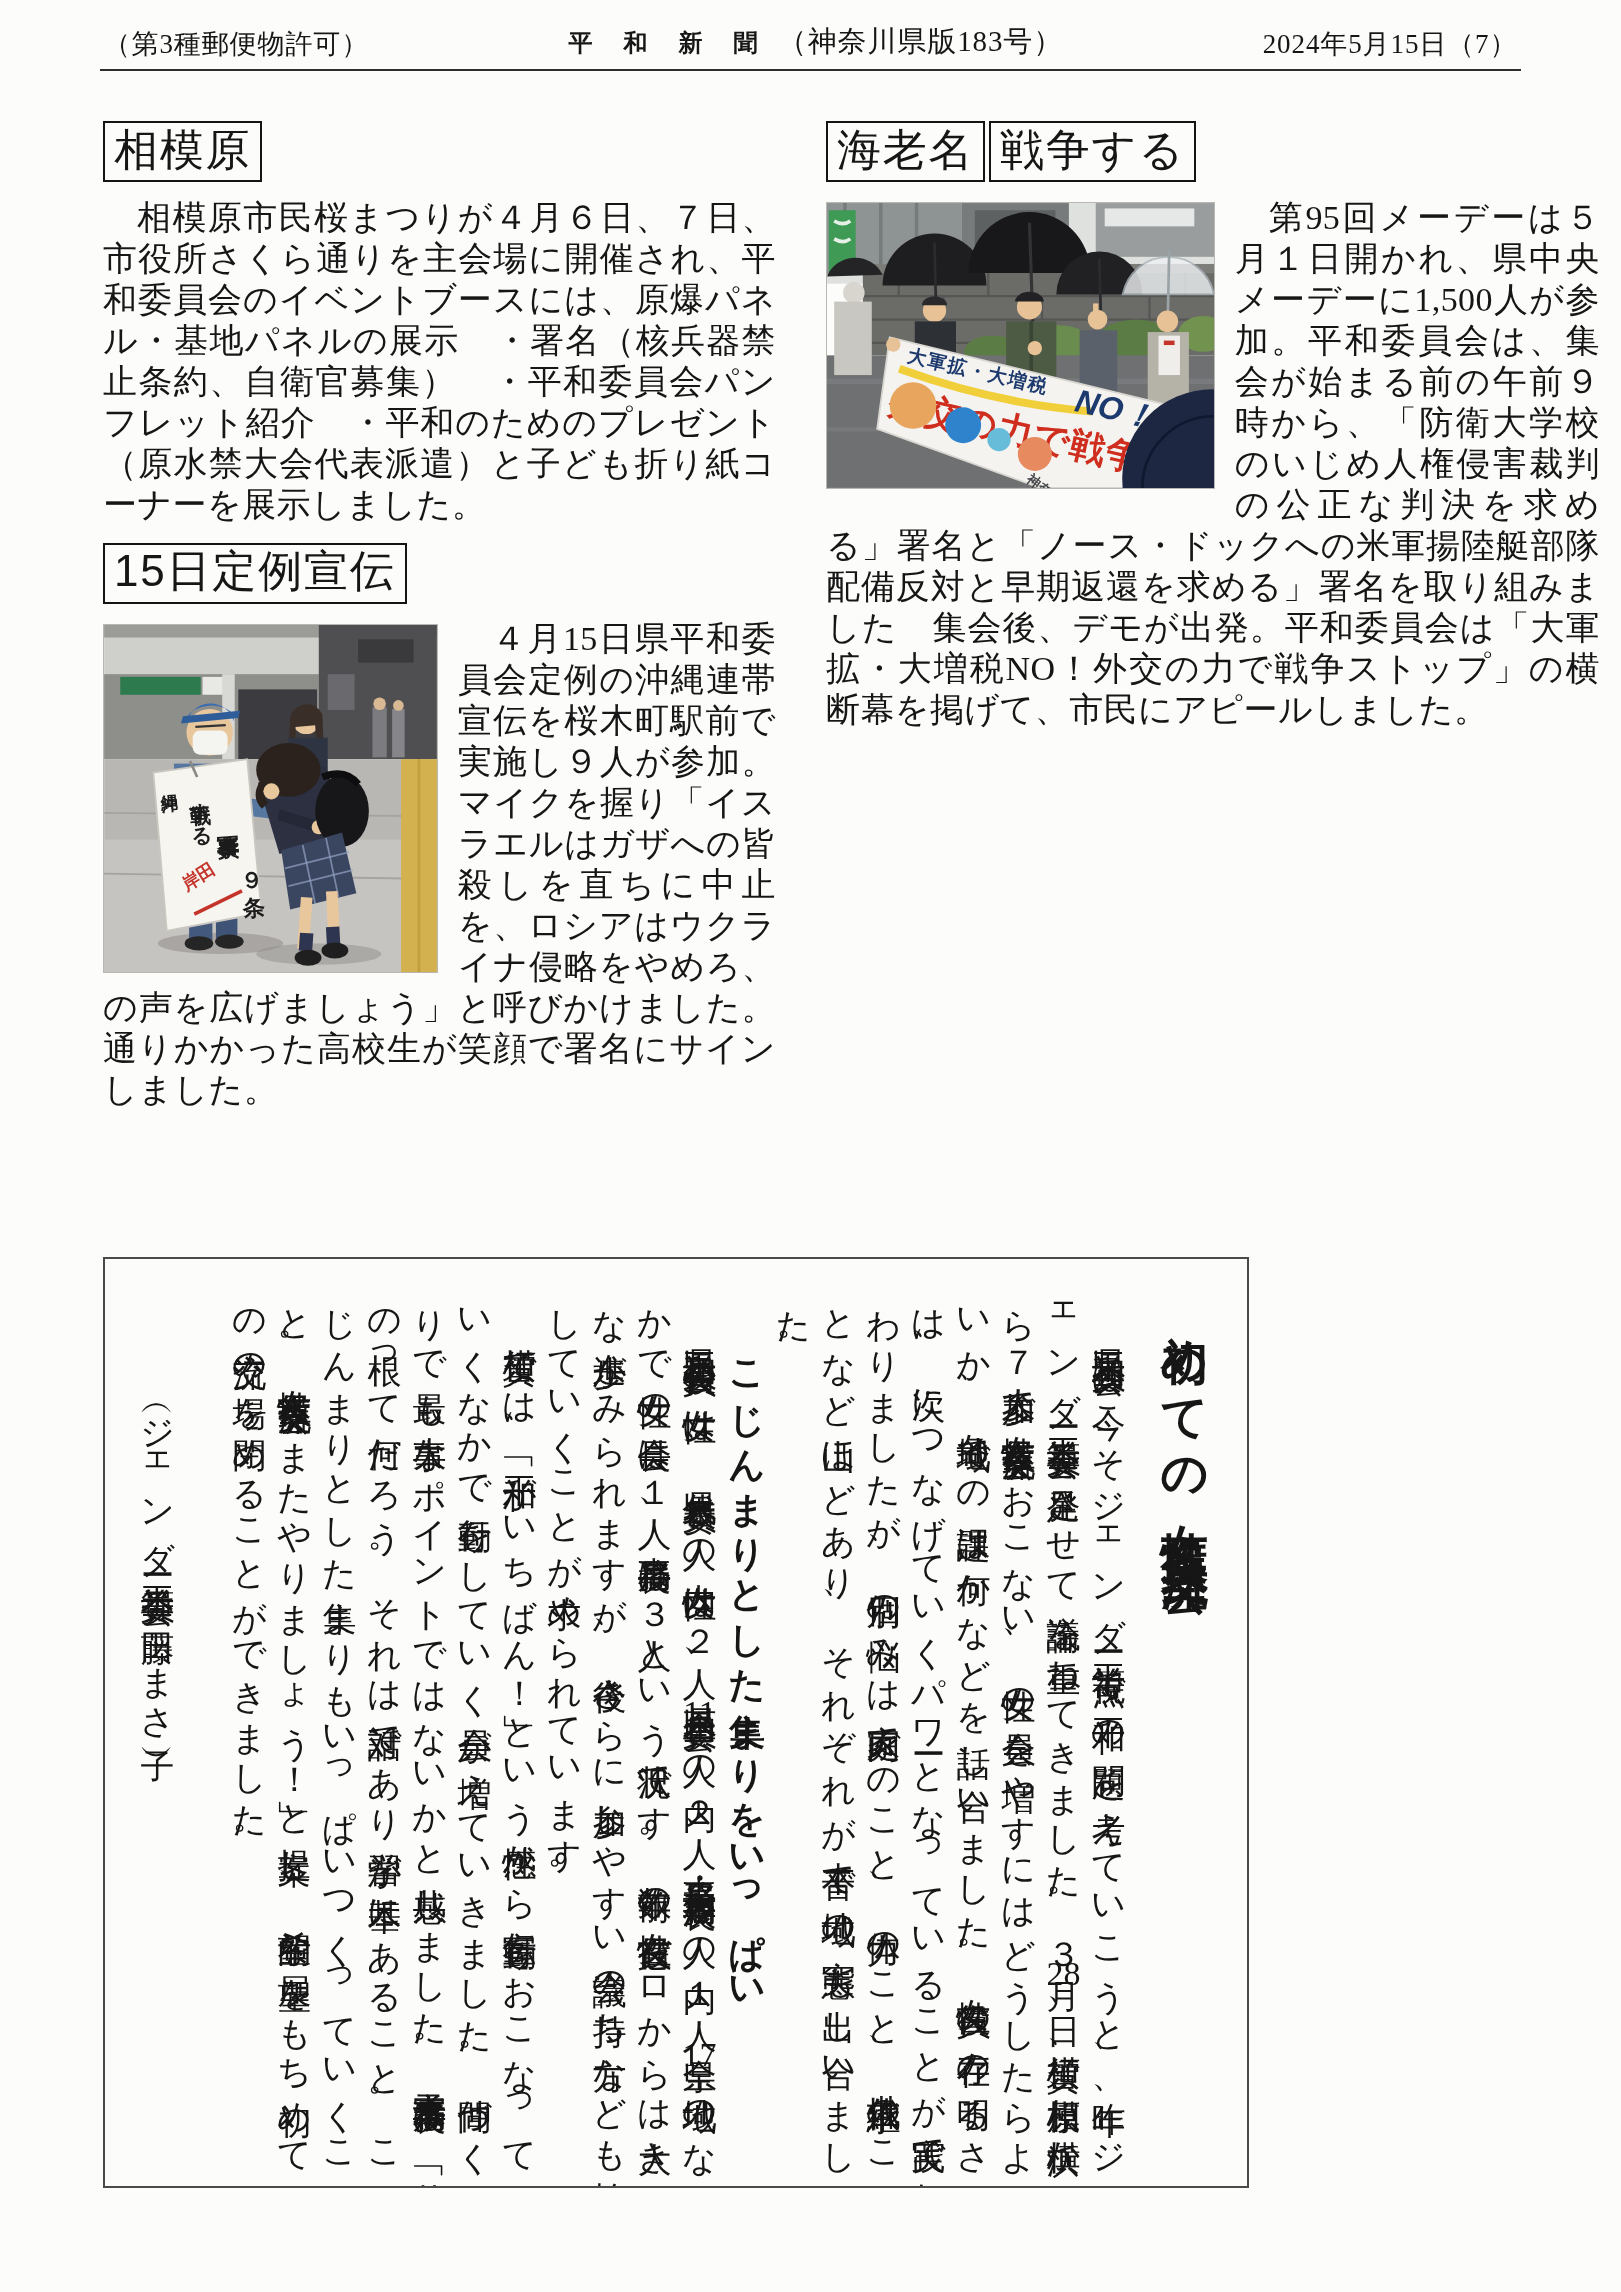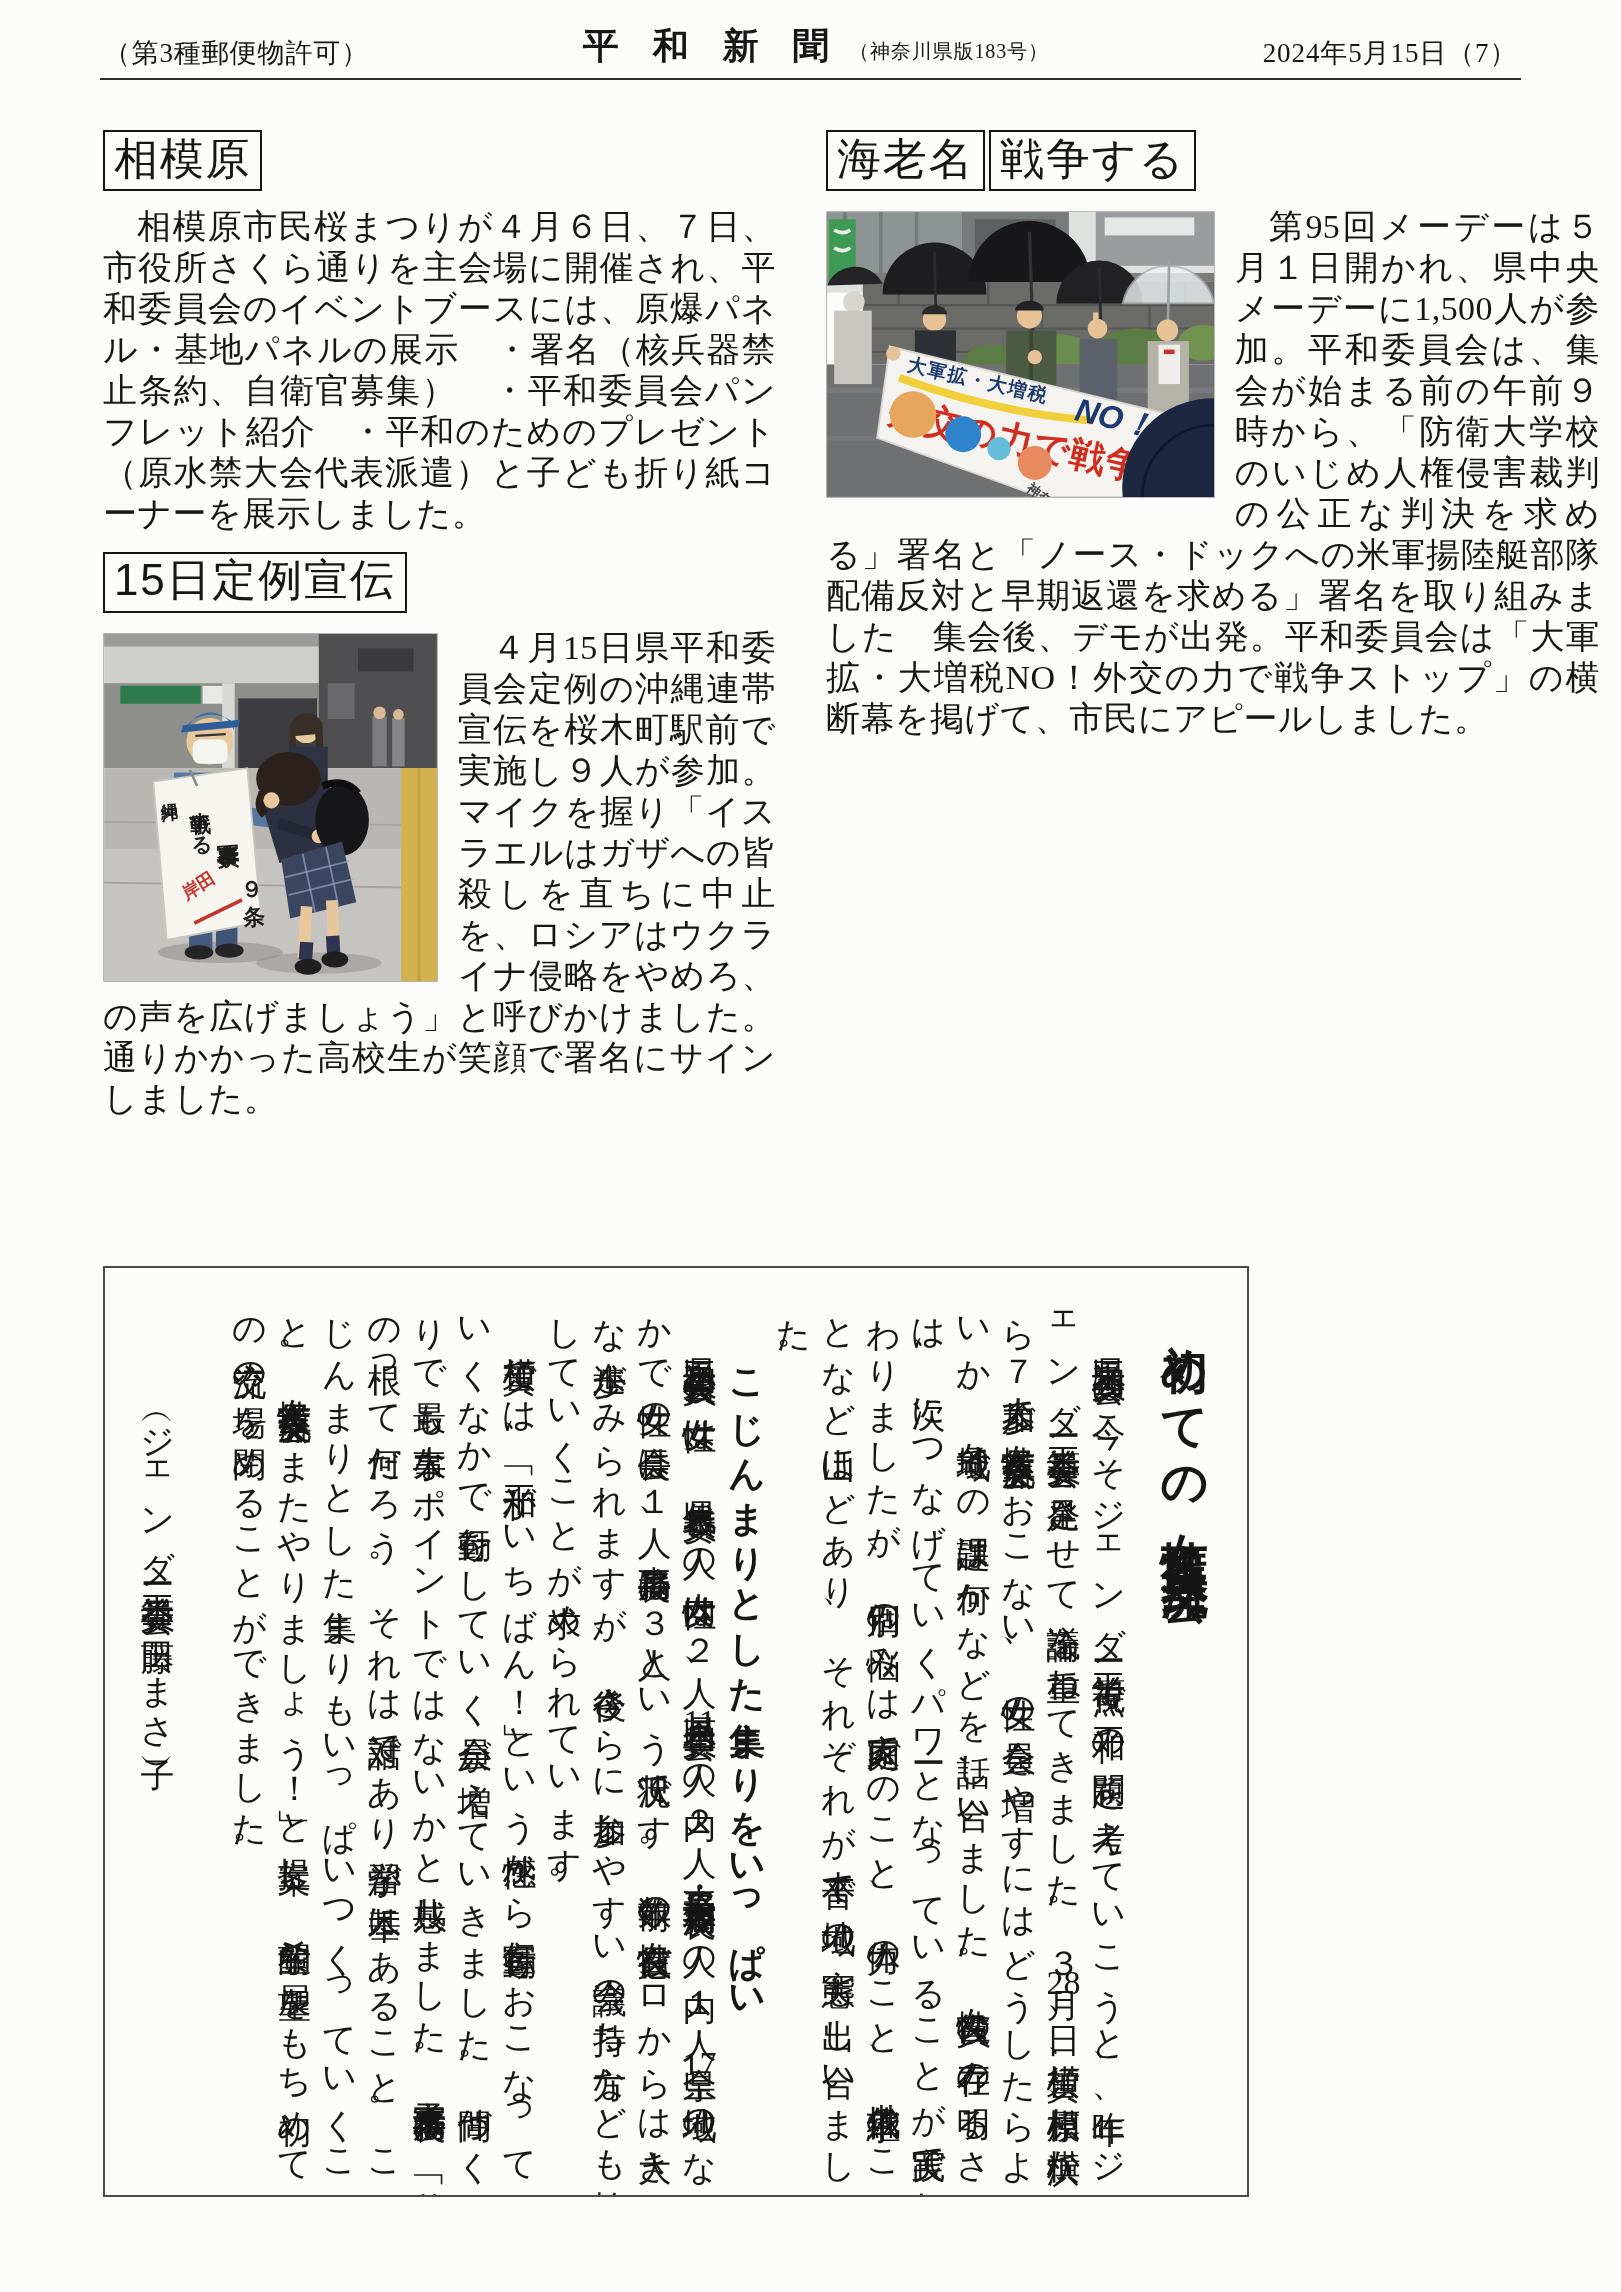--- a/index.html
+++ b/index.html
@@ -15,7 +15,7 @@
     border-bottom:2.7px solid #2e2e2e;
     font-size:27px;letter-spacing:0.9px;white-space:nowrap;
   }
-  .masthead-big{font-size:36px;font-weight:bold;letter-spacing:12.5px;}
+  .masthead-big{font-size:24px;font-weight:bold;letter-spacing:12.5px;}
   .masthead-small{font-size:20px;}
   
   .headline-box{

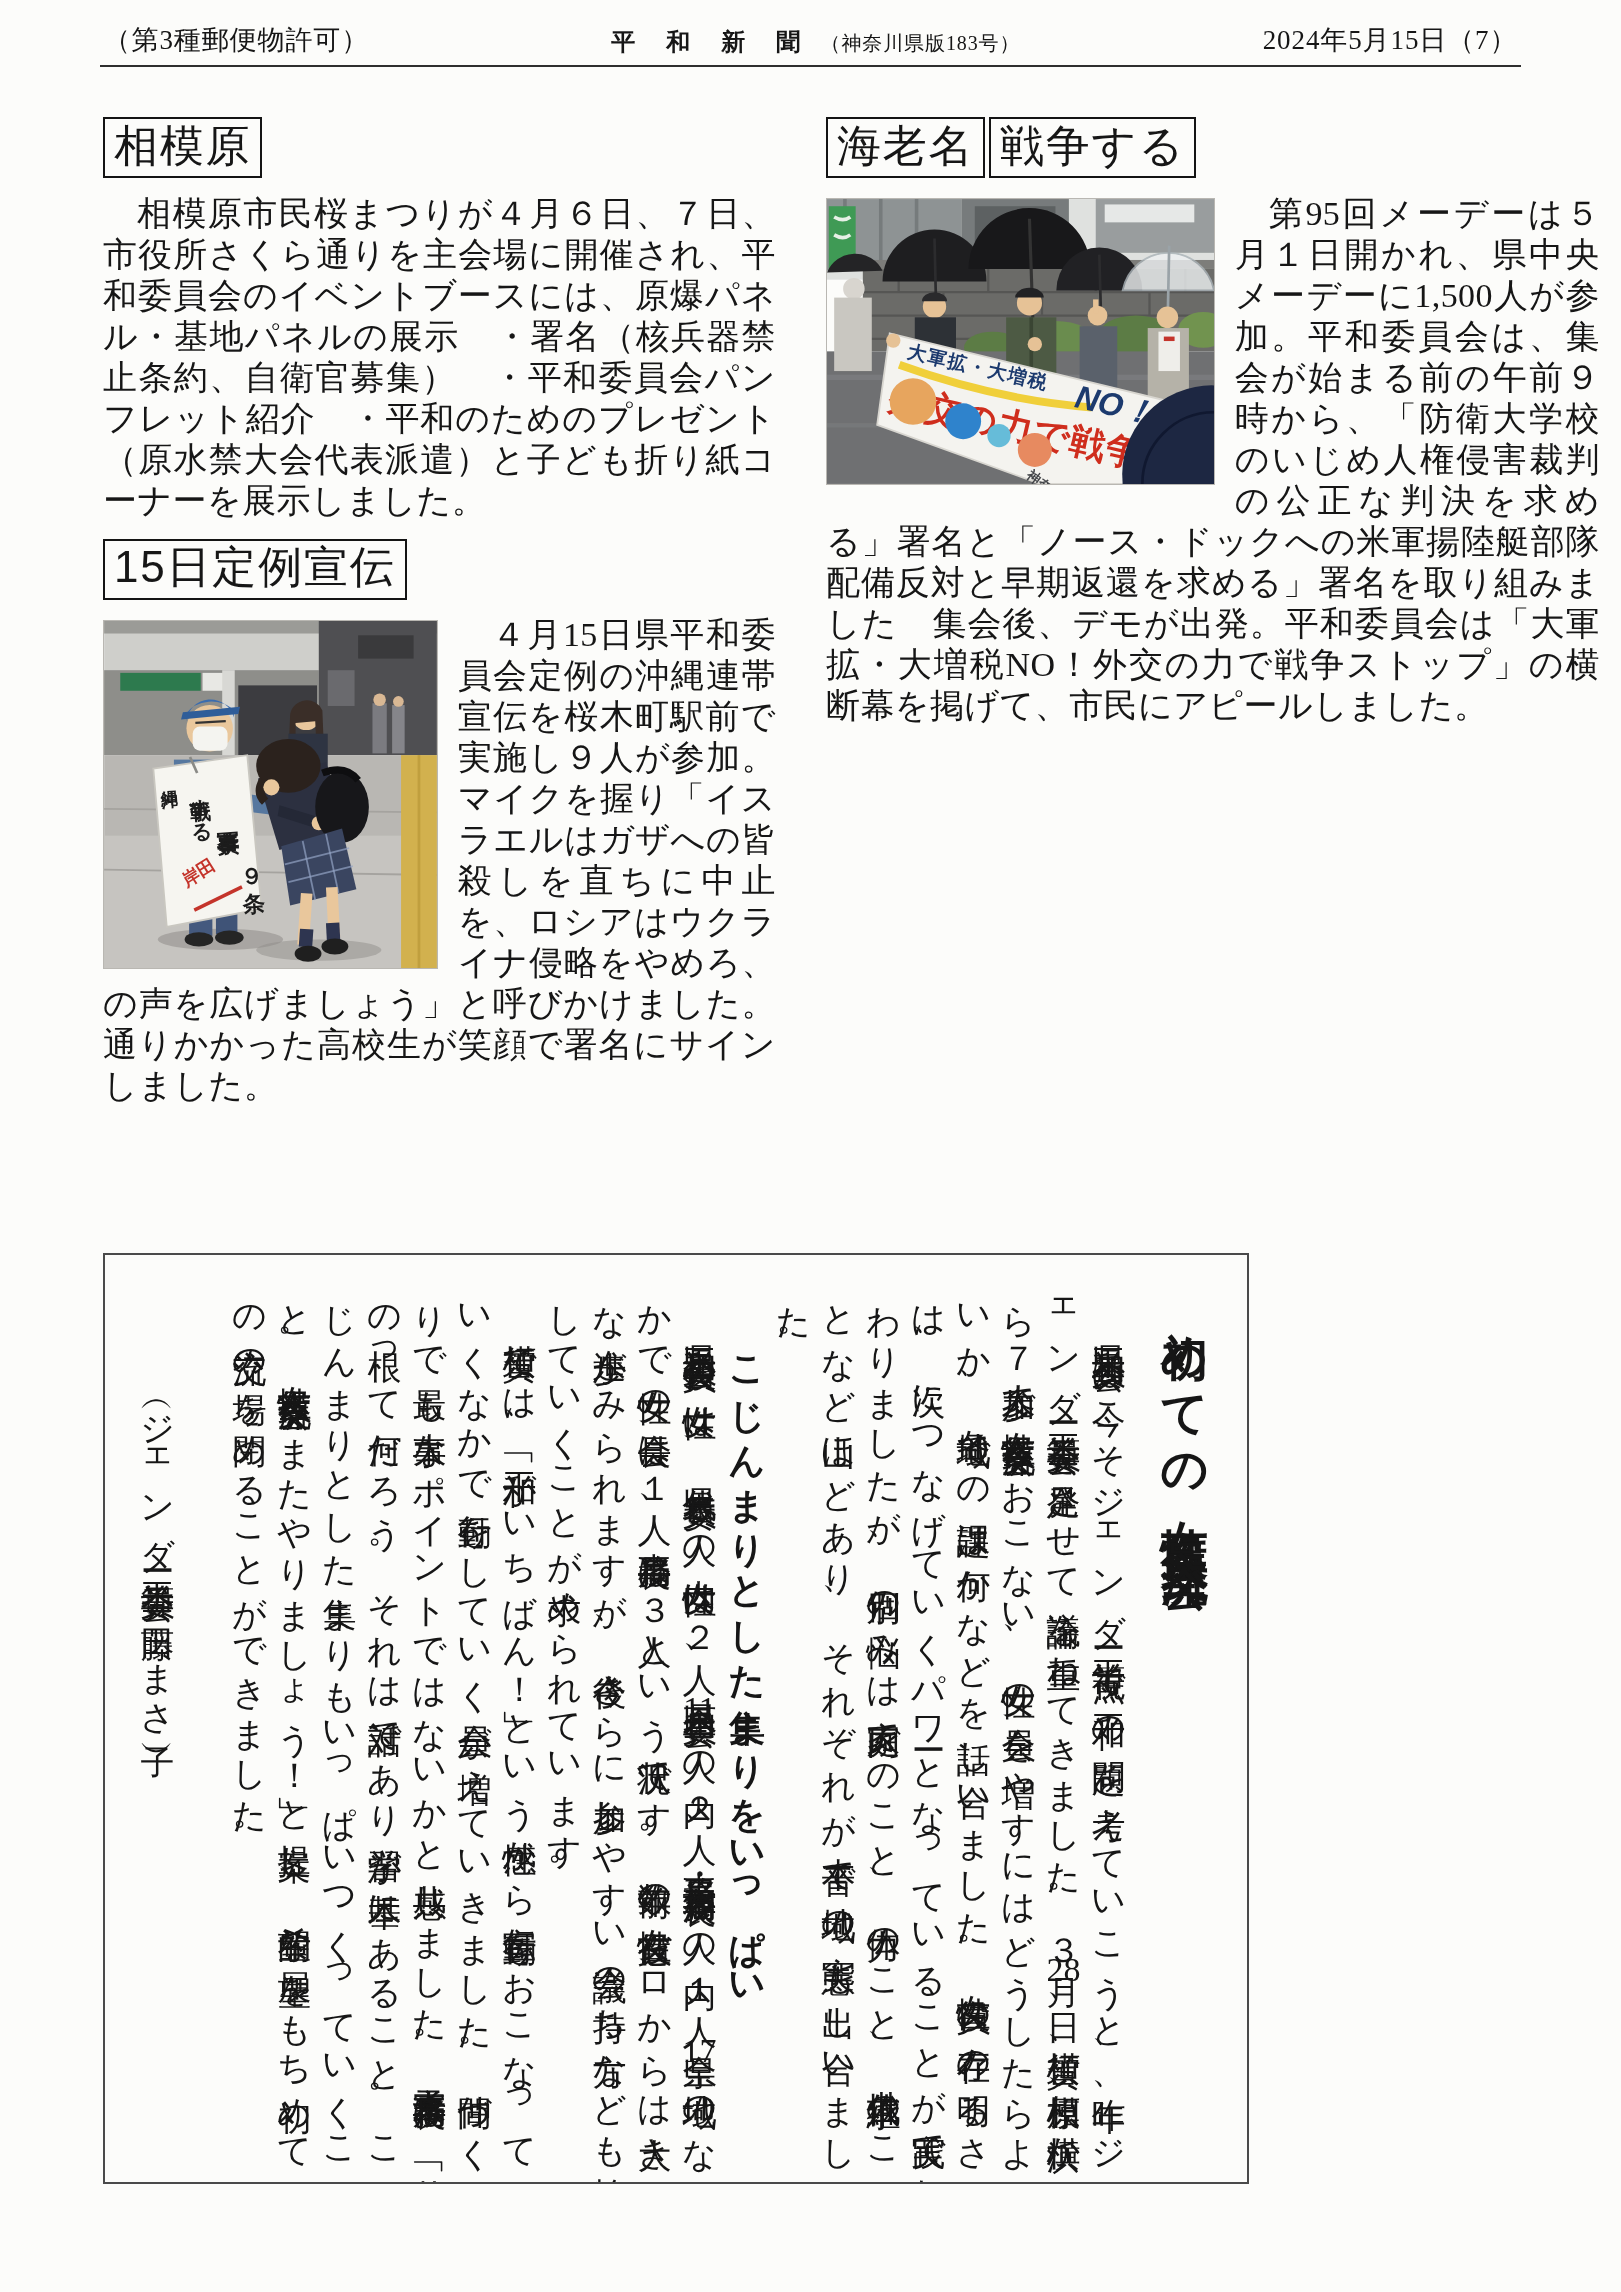--- a/index.html
+++ b/index.html
@@ -16,7 +16,7 @@
     font-size:27px;letter-spacing:0.9px;white-space:nowrap;
   }
   .masthead-big{font-size:24px;font-weight:bold;letter-spacing:12.5px;}
-  .masthead-small{font-size:20px;}
+  .masthead-small{font-size:29px;}
   
   .headline-box{
     width:max-content;margin:47px auto 0;

